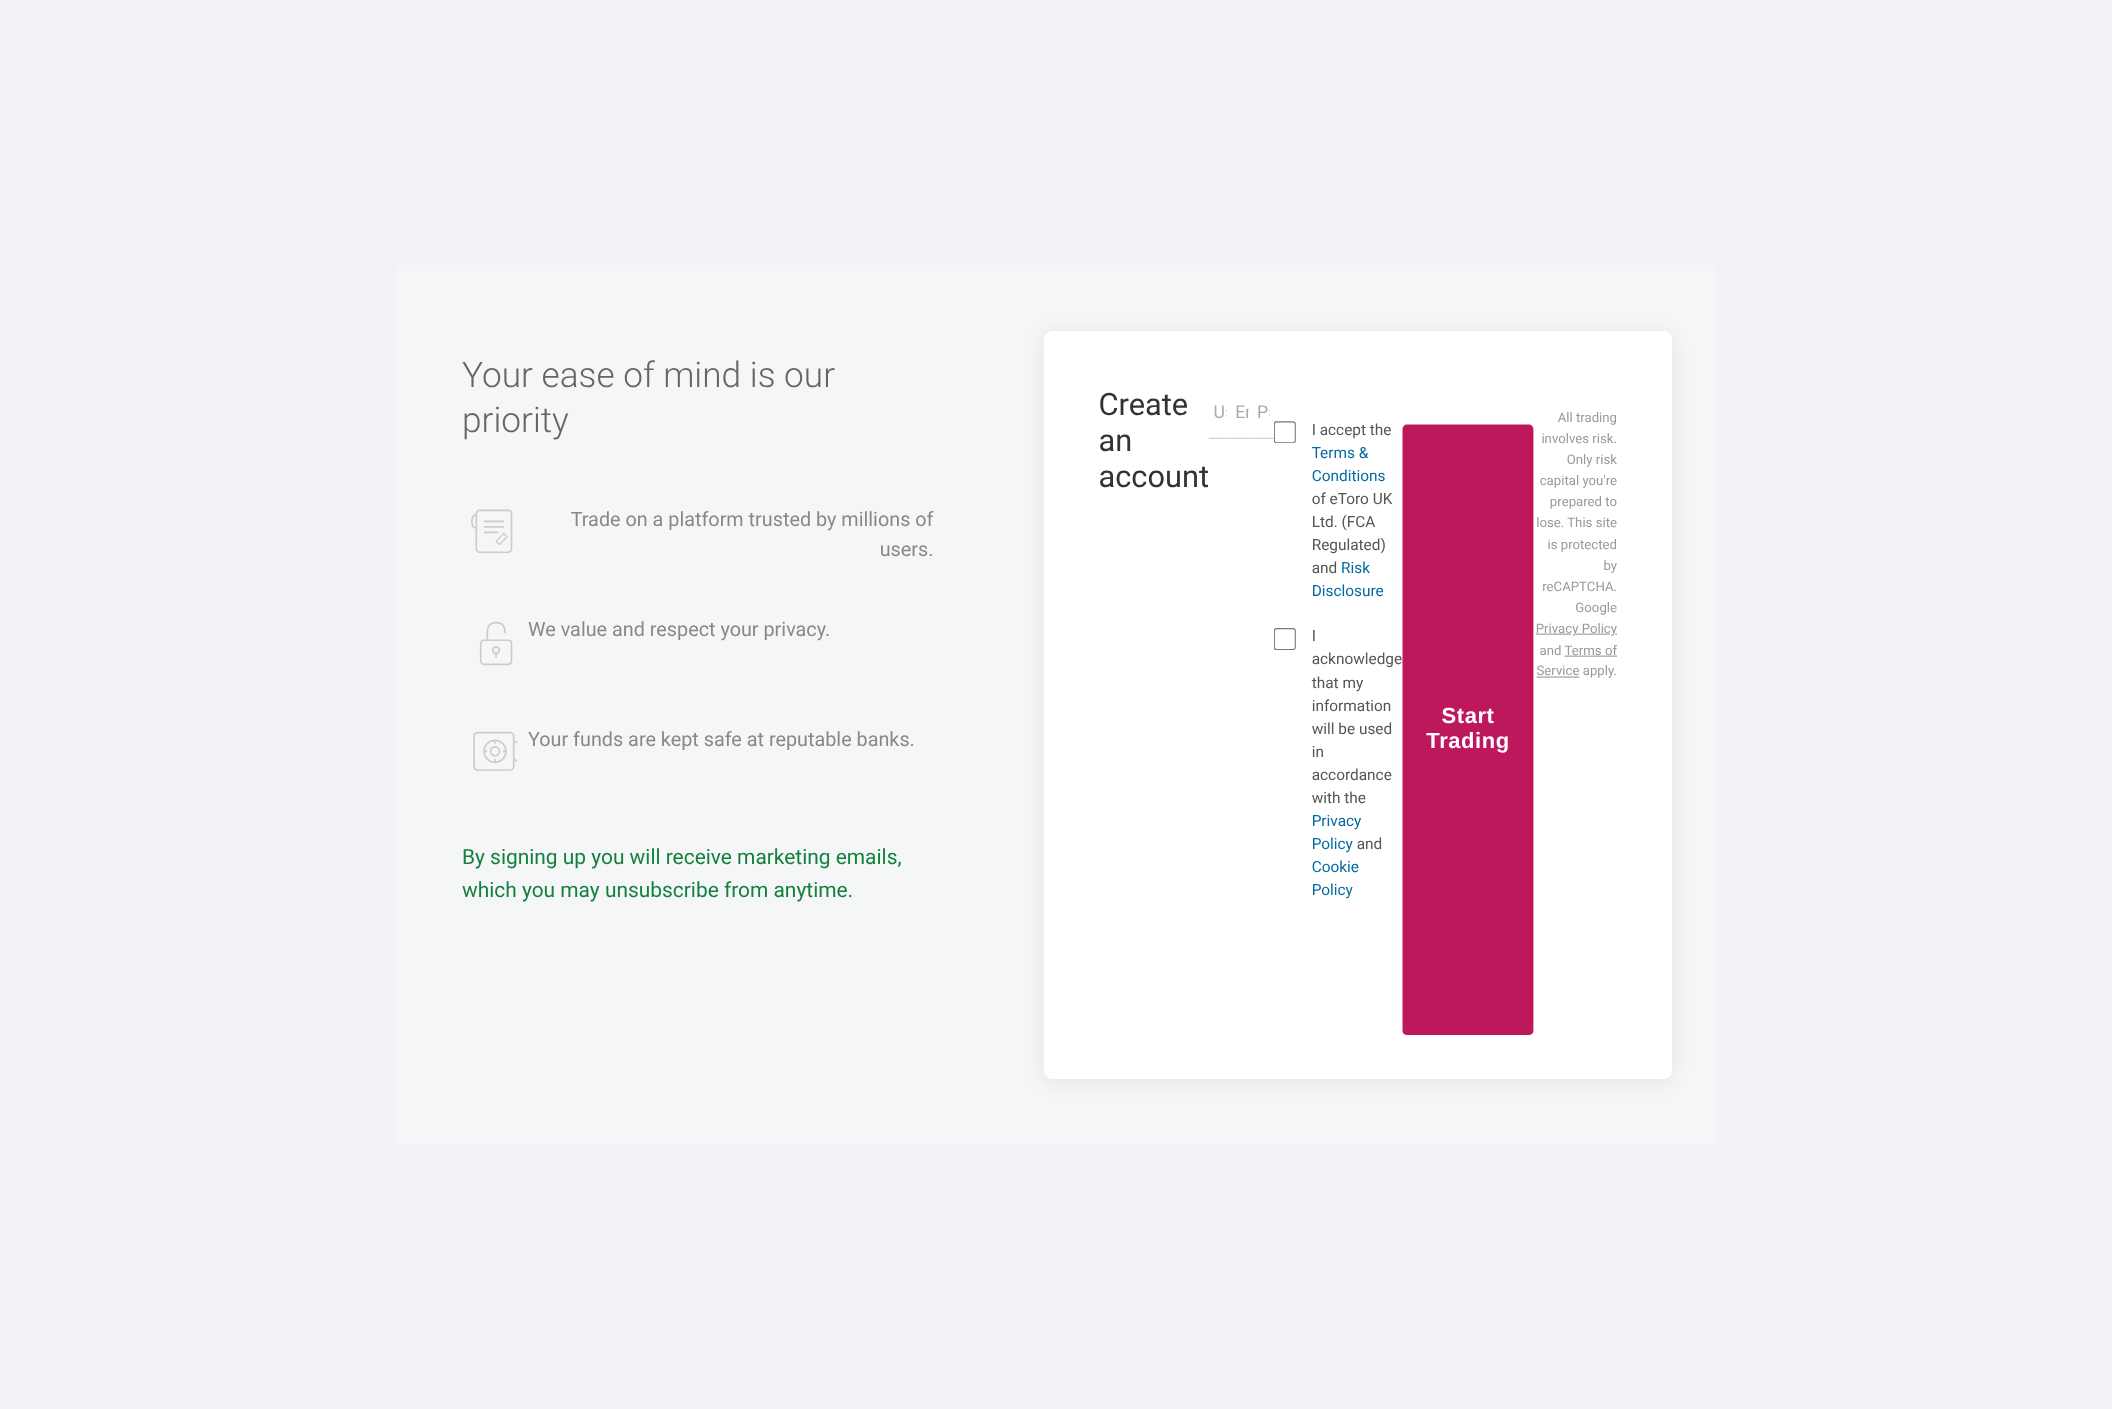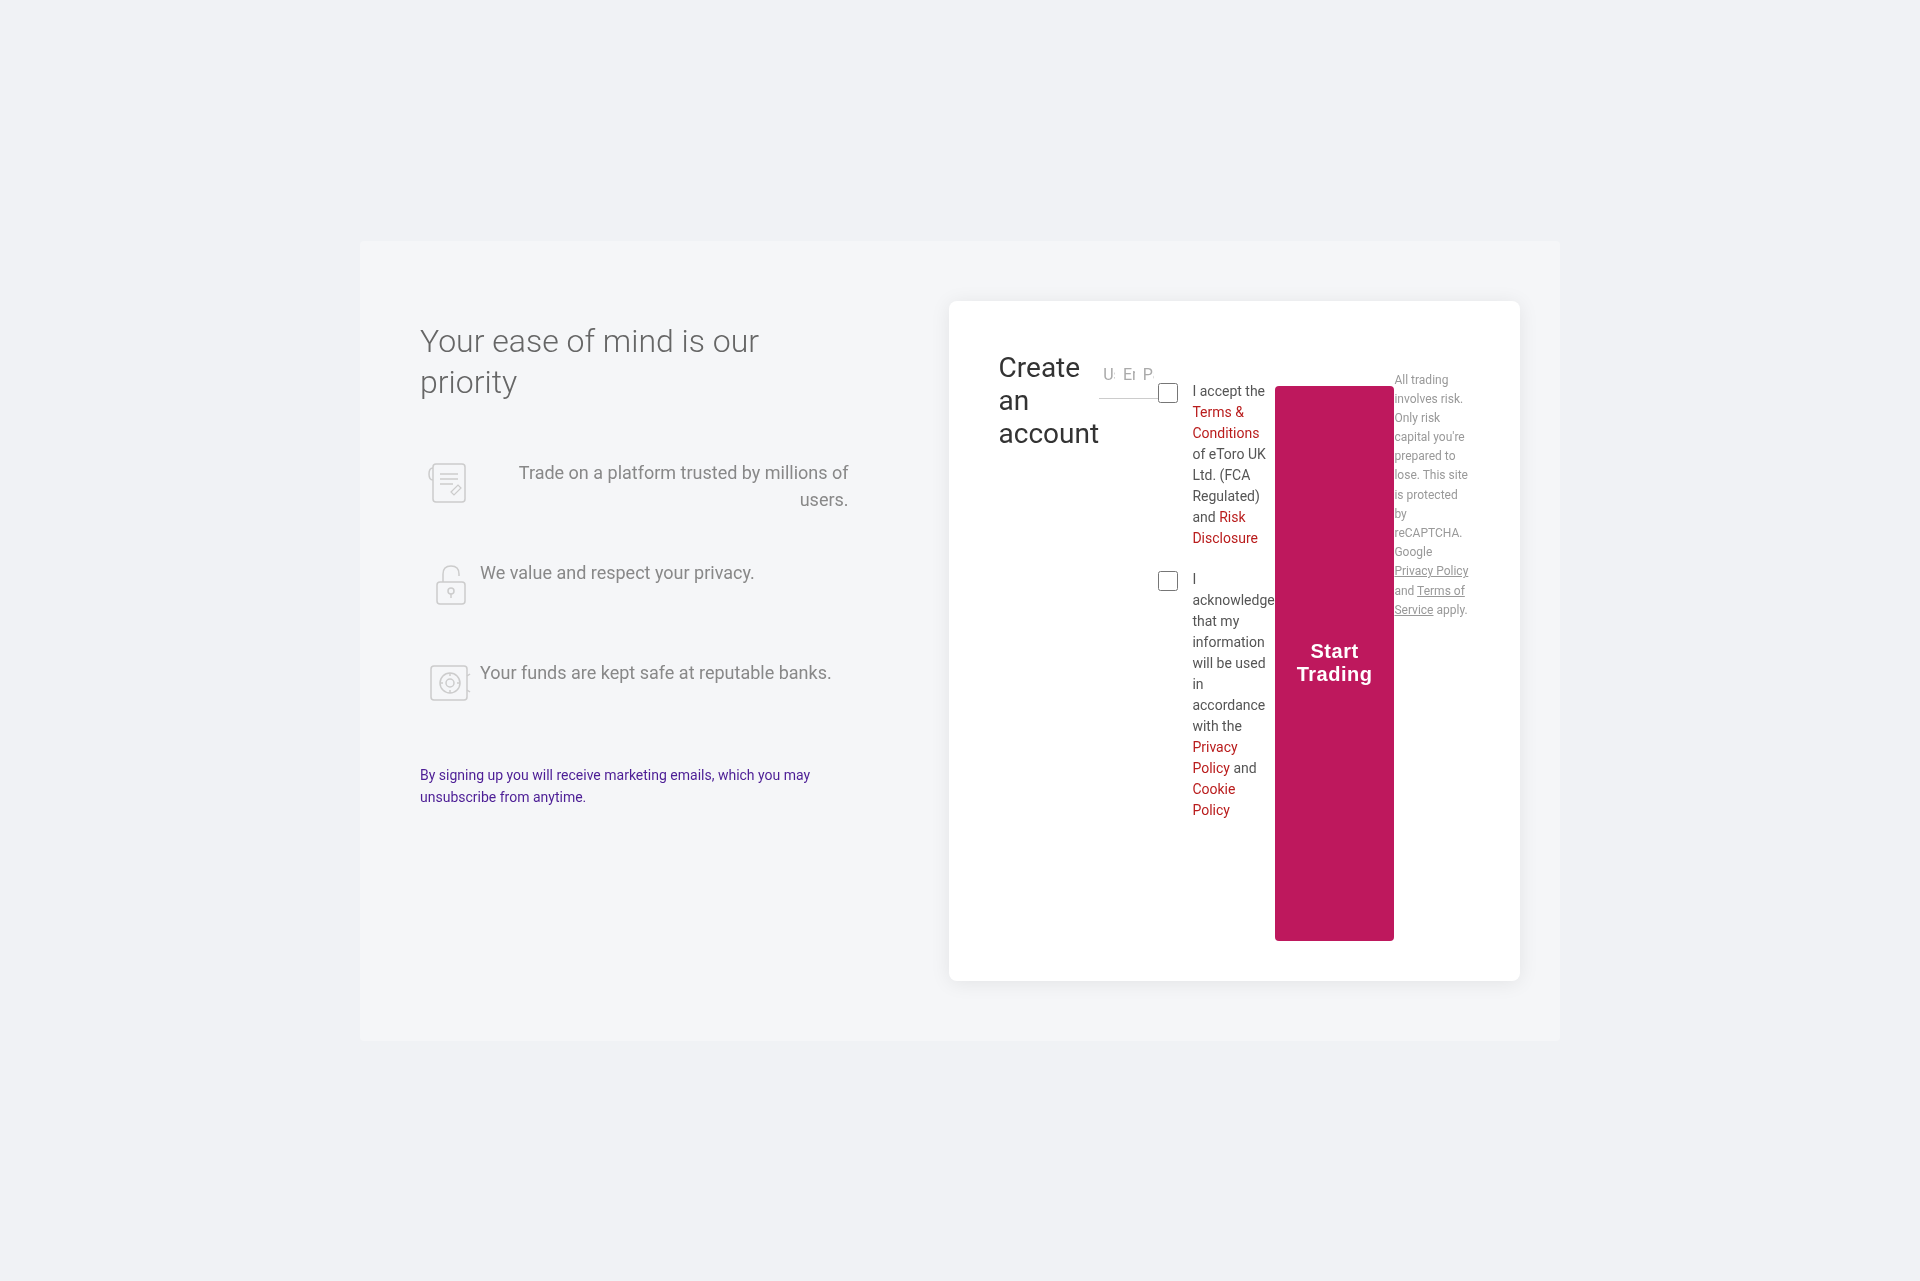--- a/index.html
+++ b/index.html
@@ -181,7 +181,7 @@
       margin-top: 20px;
       font-size: 12px;
       color: #999;
-      text-align: left;
+      text-align: right;
       line-height: 1.6;
     }
 

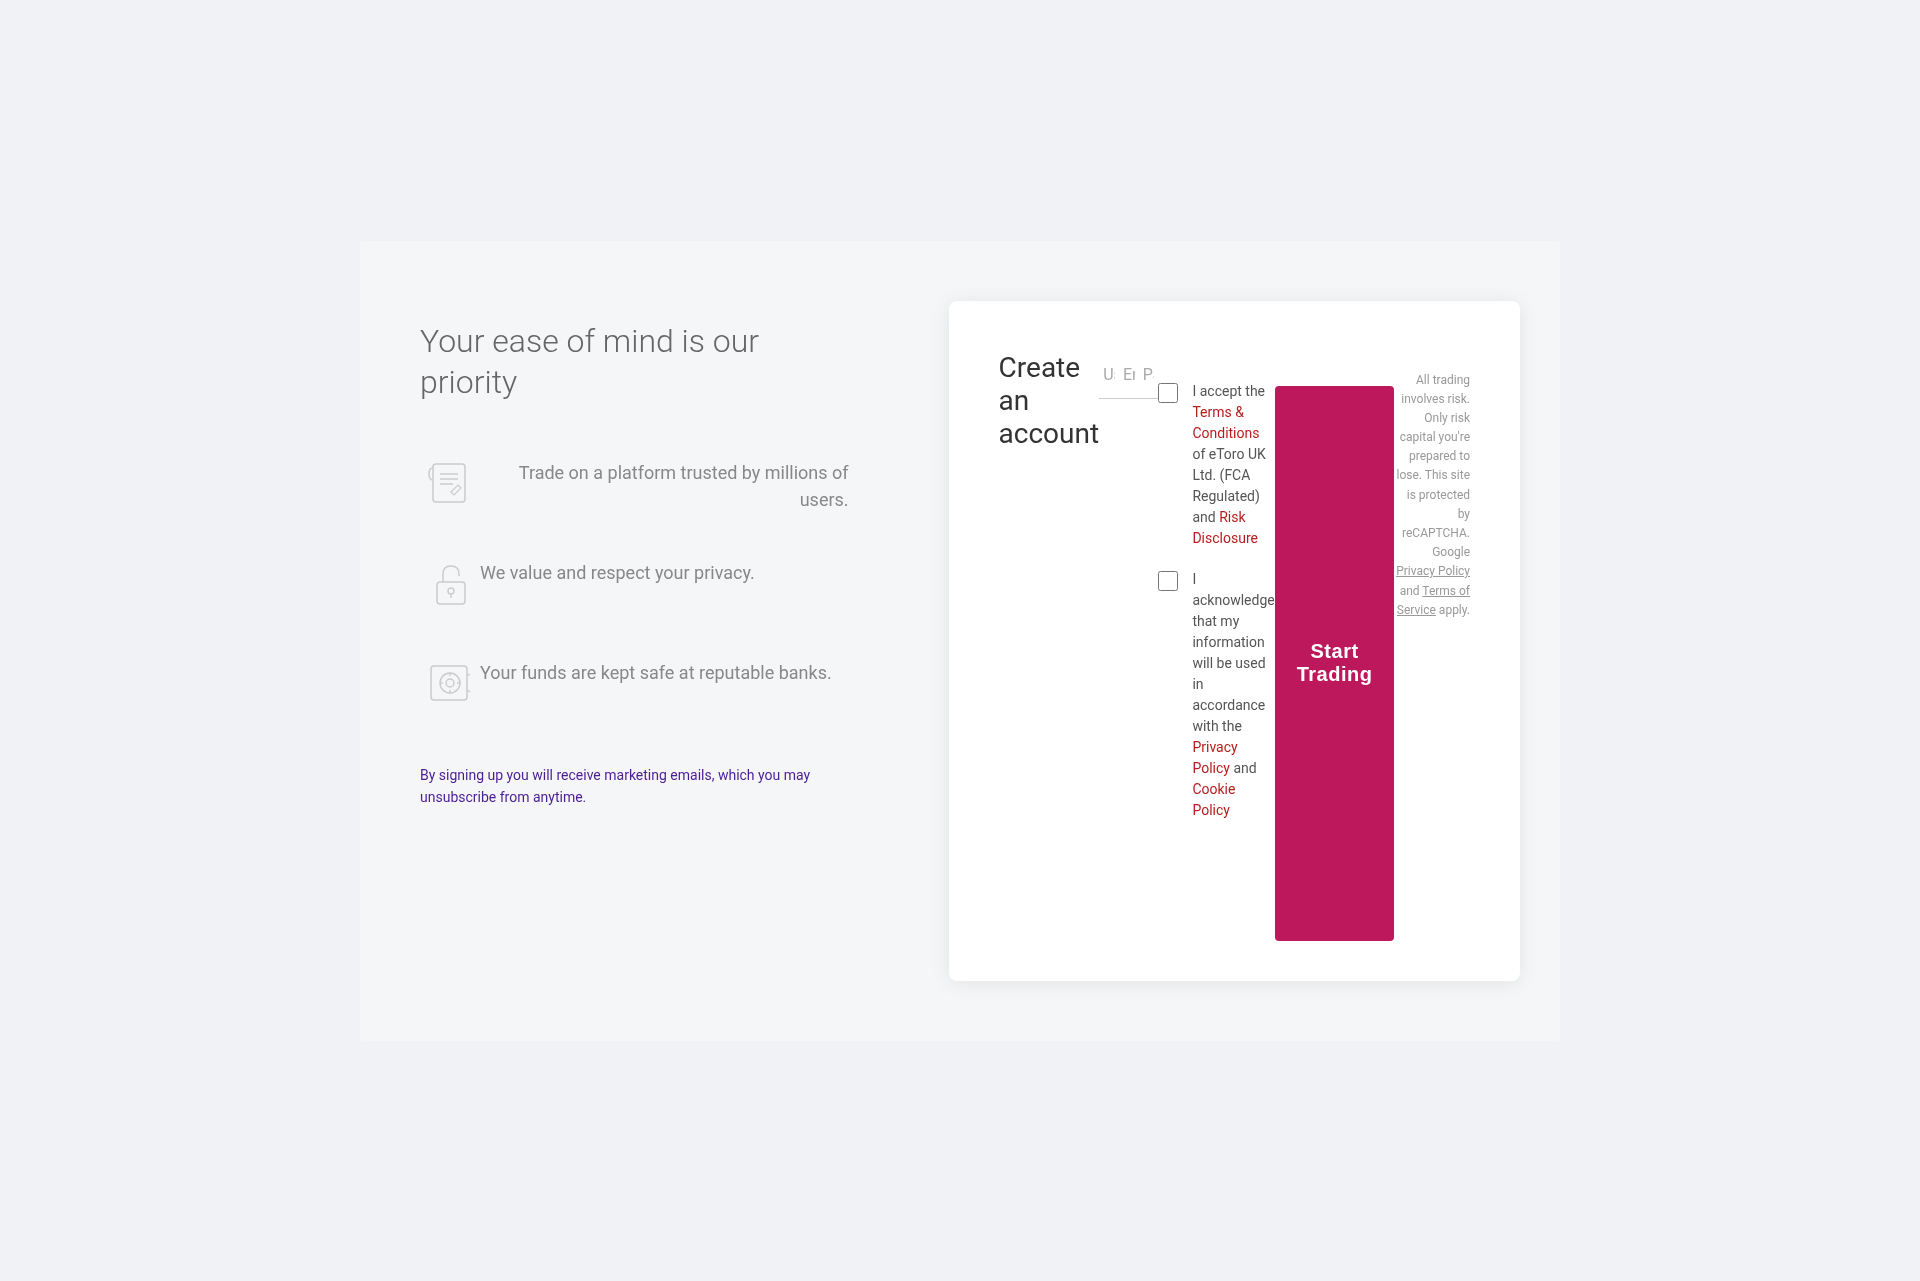--- a/index.html
+++ b/index.html
@@ -157,7 +157,7 @@
     }
 
     .checkbox-label a {
-      color: #b91c1c;
+      color: #0369a1;
       text-decoration: none;
       text-align: right;
     }

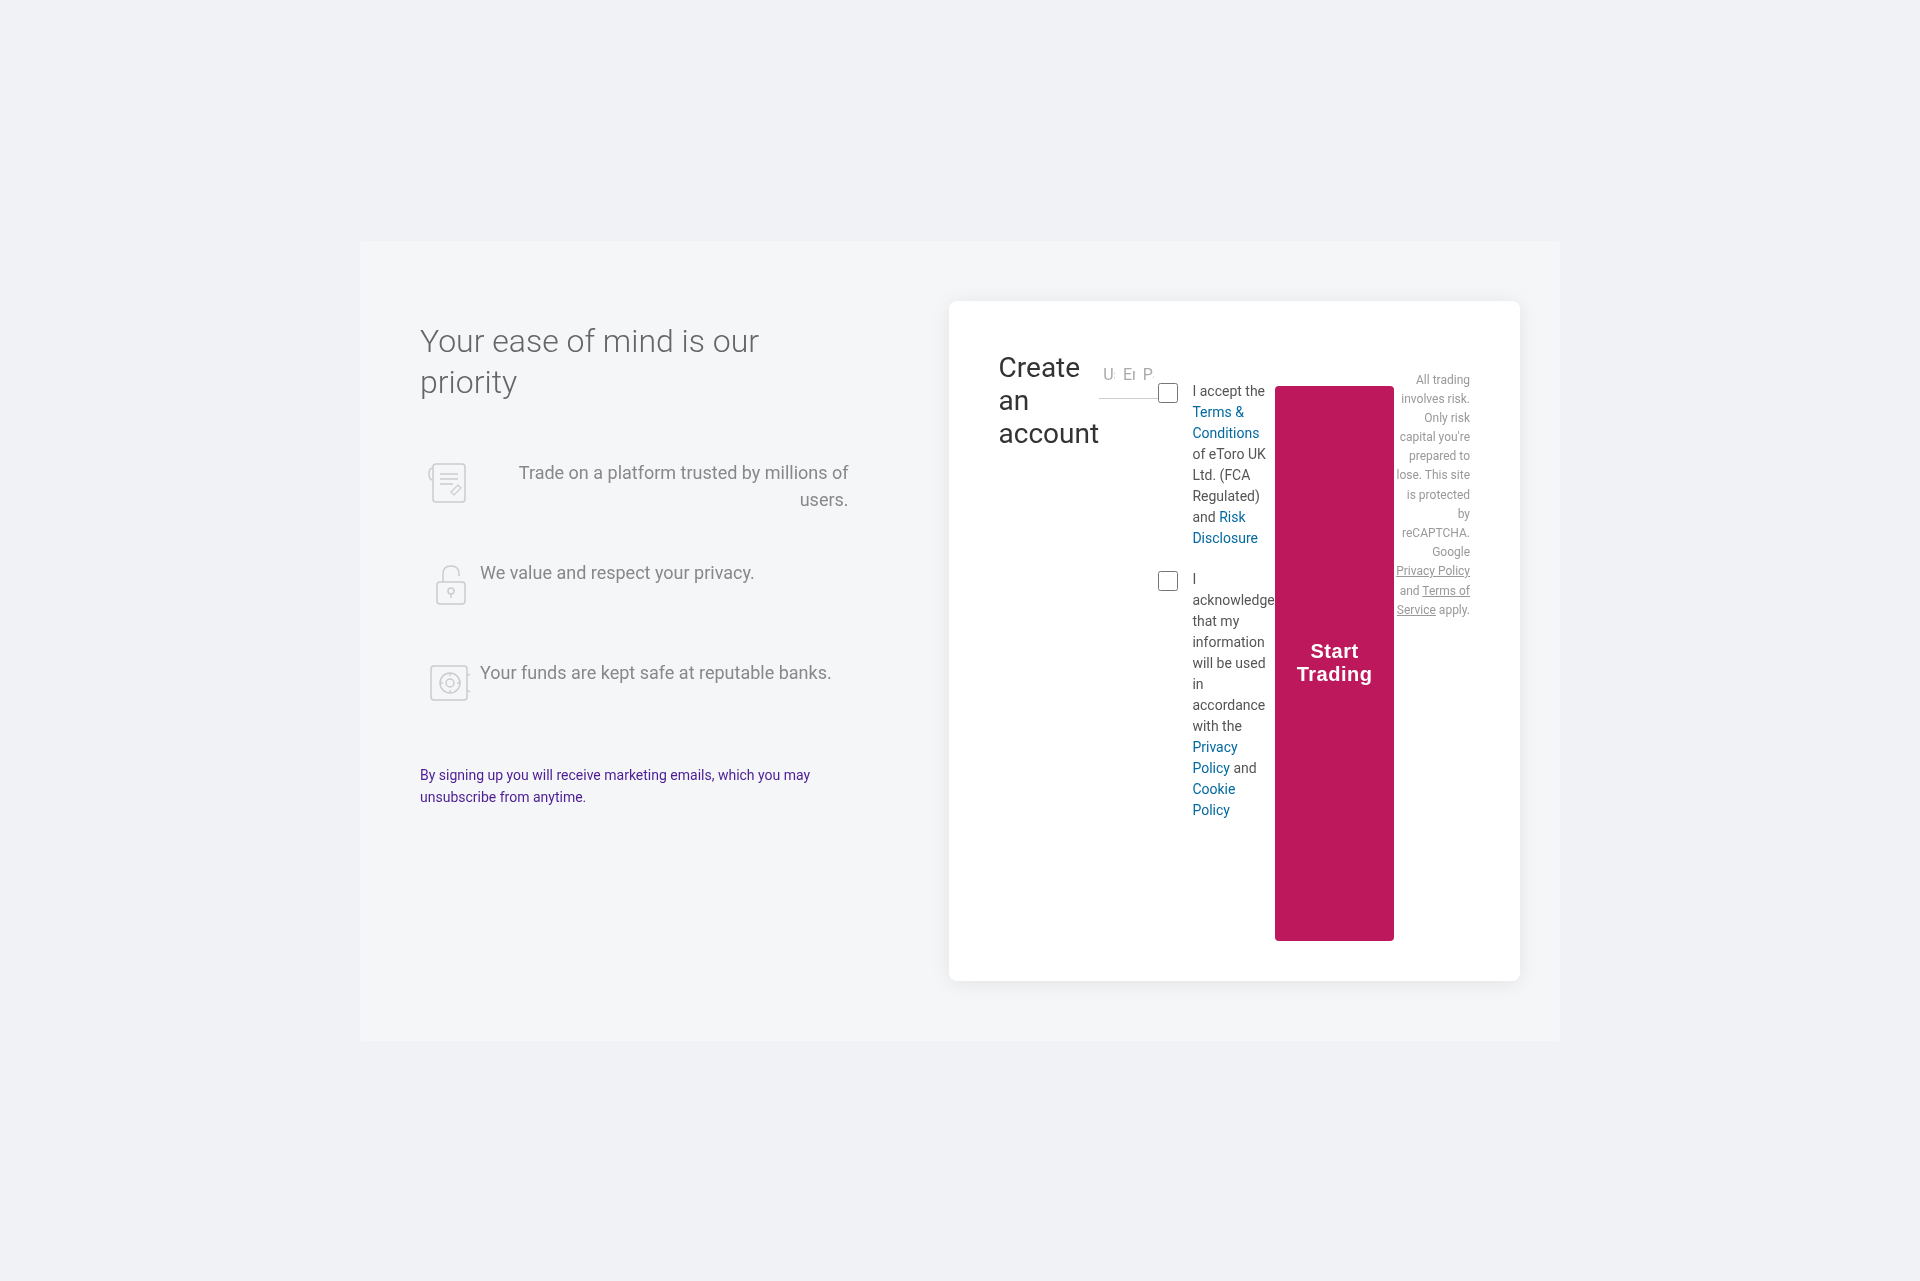--- a/index.html
+++ b/index.html
@@ -80,8 +80,8 @@
     }
 
     .marketing-note {
-      font-size: 14px;
-      color: #4c1d95;
+      font-size: 19px;
+      color: #15803d;
       line-height: 1.6;
       max-width: 400px;
     }

